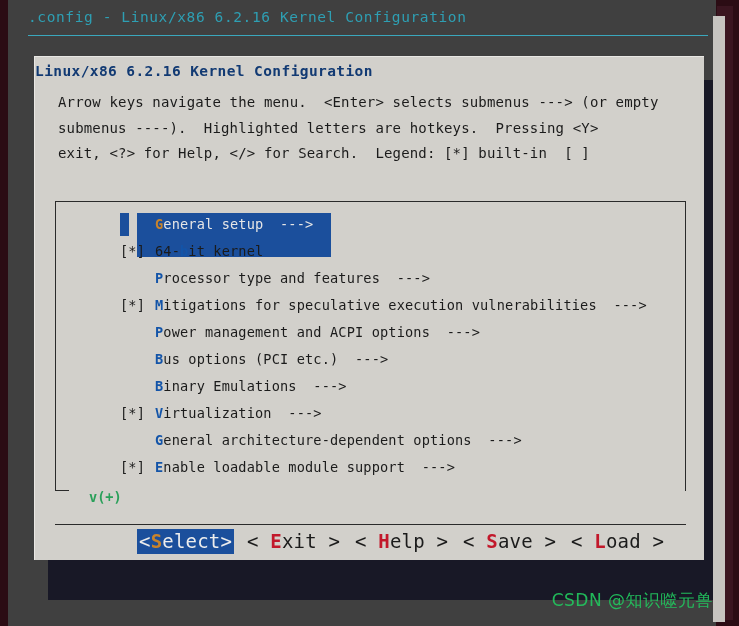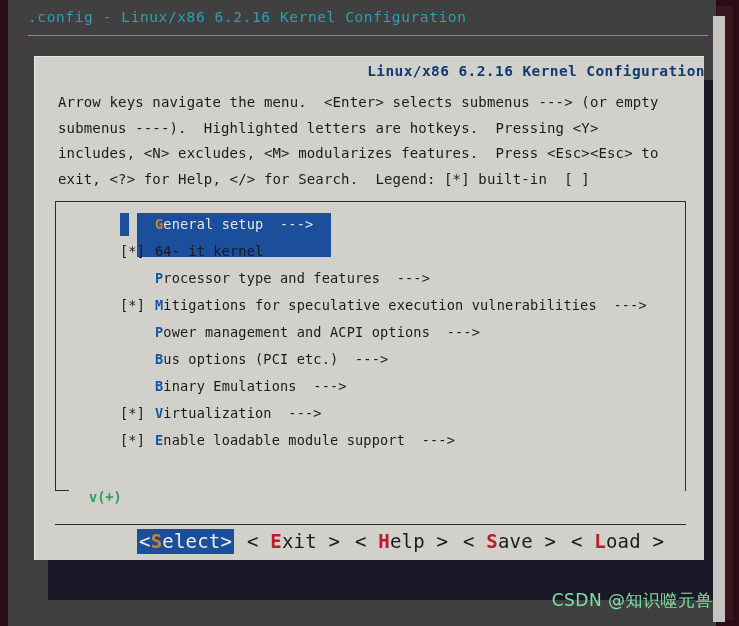--- a/index.html
+++ b/index.html
@@ -85,7 +85,7 @@
     position: absolute;
     left: 0; top: 6px;
     width: 670px;
-    text-align: right;
+    text-align: left;
     font-size: 14.5px;
     font-weight: bold;
     letter-spacing: 0.4px;

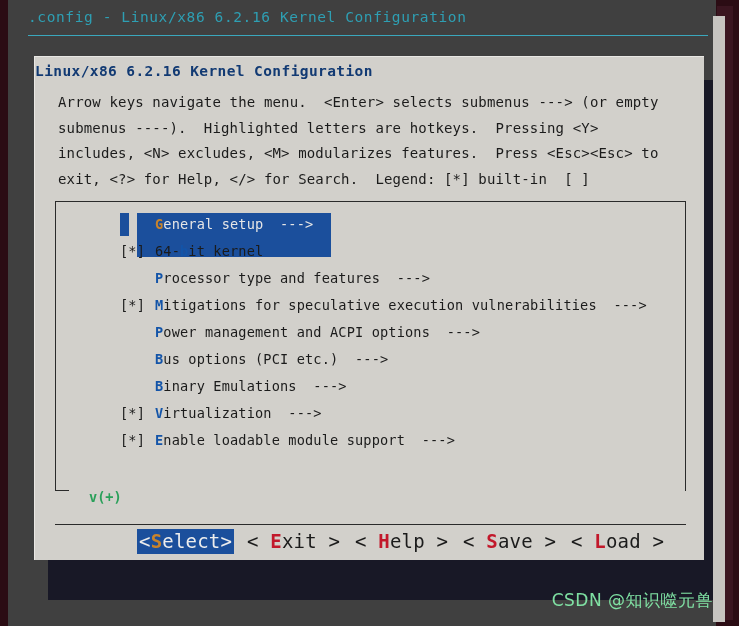--- a/index.html
+++ b/index.html
@@ -280,7 +280,7 @@
 
       <div id="dialog-title">Linux/x86 6.2.16 Kernel Configuration</div>
 
-      <div id="helptext"><div>Arrow keys navigate the menu.  &lt;Enter&gt; selects submenus ---&gt; (or empty</div><div>submenus ----).  Highlighted letters are hotkeys.  Pressing &lt;Y&gt;</div><div>includes, &lt;N&gt; excludes, &lt;M&gt; modularizes features.  Press &lt;Esc&gt;&lt;Esc&gt; to</div><div>exit, &lt;?&gt; for Help, &lt;/&gt; for Search.  Legend: [*] built-in  [ ]</div></div>
+      <div id="helptext"><div>Arrow keys navigate the menu.  &lt;Enter&gt; selects submenus ---&gt; (or empty</div><div>submenus ----).  Highlighted letters are hotkeys.  Pressing &lt;Y&gt;</div><div>exit, &lt;?&gt; for Help, &lt;/&gt; for Search.  Legend: [*] built-in  [ ]</div></div>
 
       <div id="menu-frame"></div>
       <div id="menu-frame-bottomleft"></div>

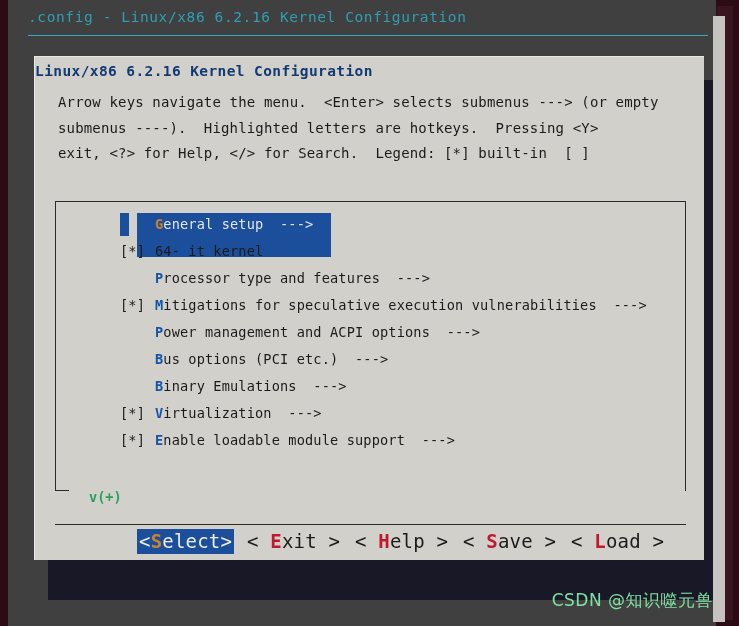--- a/index.html
+++ b/index.html
@@ -294,6 +294,7 @@
           <div class="menu-row"><span class="label"><span class="hot">B</span><span>us options (PCI etc.)  ---&gt;</span></span></div>
           <div class="menu-row"><span class="label"><span class="hot">B</span><span>inary Emulations  ---&gt;</span></span></div>
           <div class="menu-row"><span class="mark">[*]</span><span class="label"><span class="hot">V</span><span>irtualization  ---&gt;</span></span></div>
+          <div class="menu-row"><span class="label"><span class="hot">G</span><span>eneral architecture-dependent options  ---&gt;</span></span></div>
           <div class="menu-row"><span class="mark">[*]</span><span class="label"><span class="hot">E</span><span>nable loadable module support  ---&gt;</span></span></div>
         </div>
 

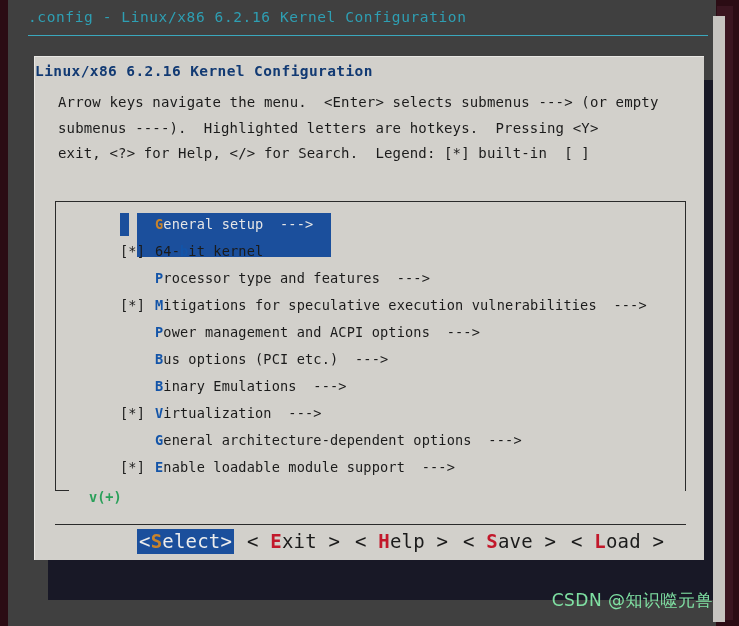--- a/index.html
+++ b/index.html
@@ -256,7 +256,7 @@
     right: 26px; bottom: 14px;
     font-family: "DejaVu Sans", "Liberation Sans", sans-serif;
     font-size: 17px;
-    color: #86efac;
+    color: #22c55e;
     opacity: 0.92;
     white-space: pre;
     letter-spacing: 0.5px;

